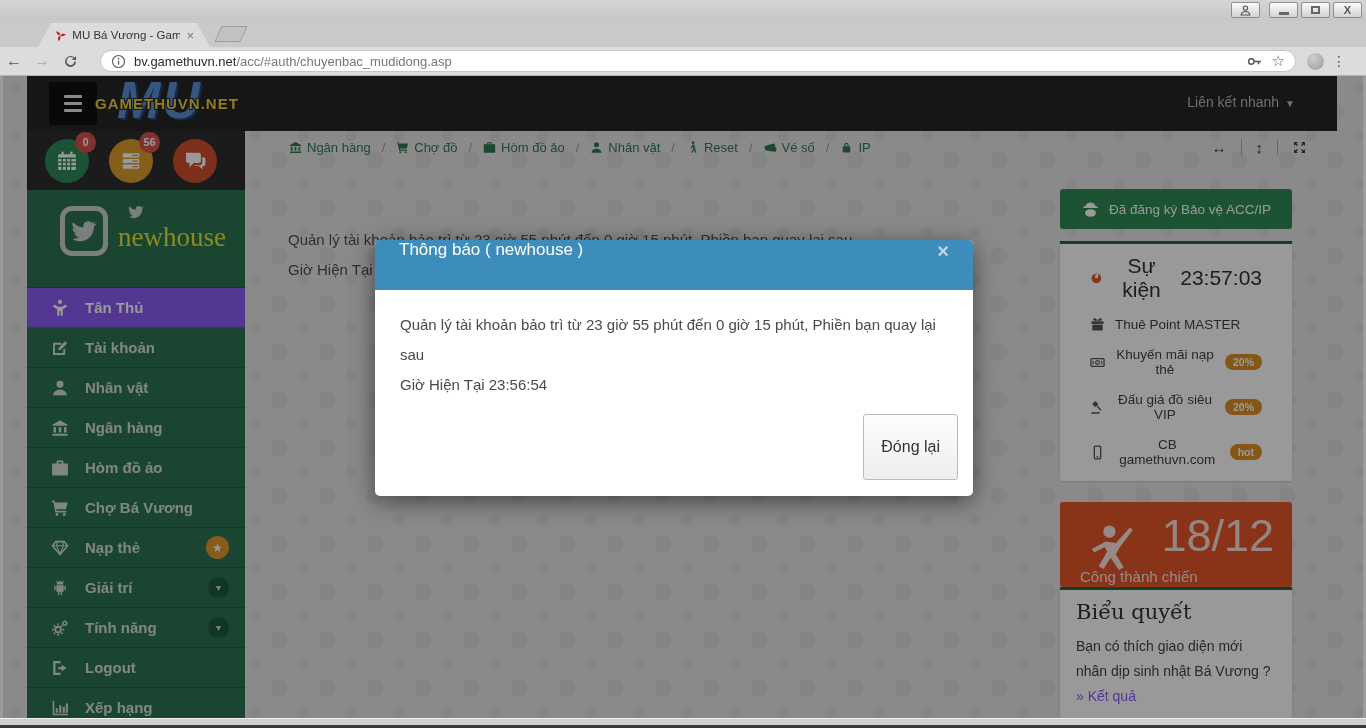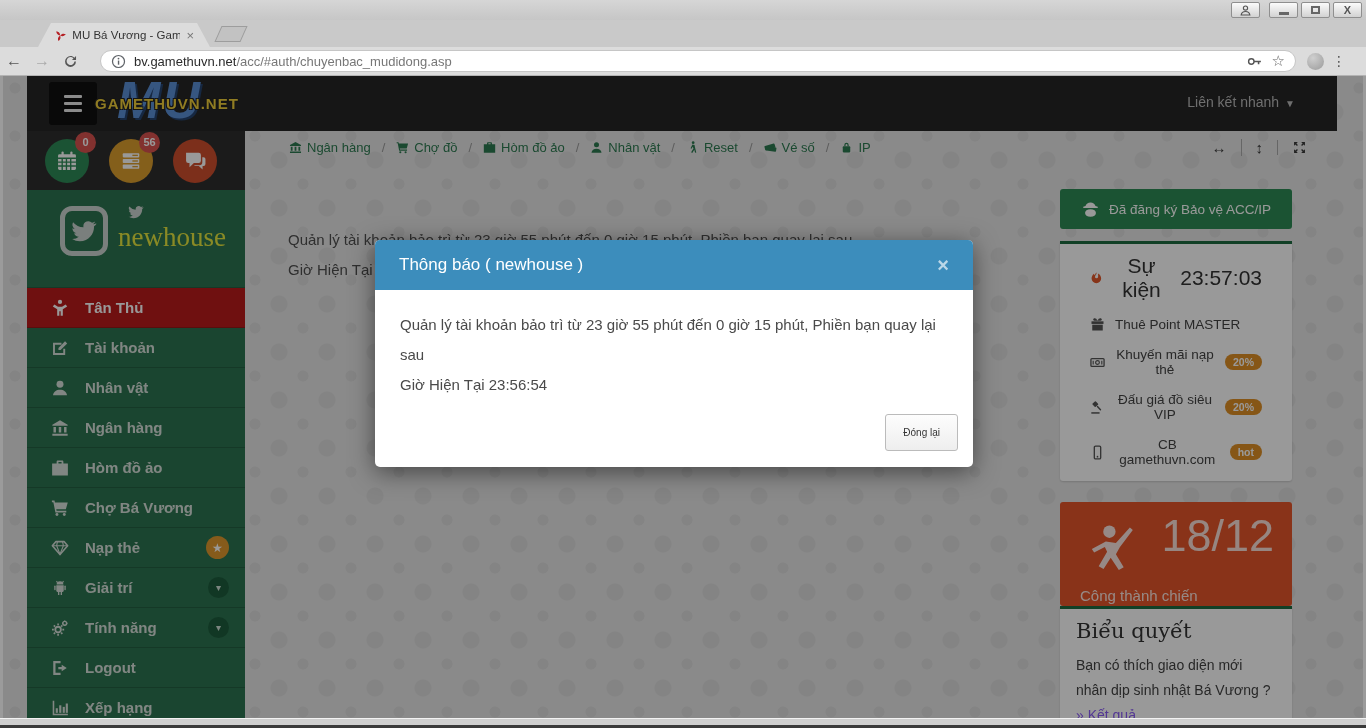--- a/index.html
+++ b/index.html
@@ -111,7 +111,7 @@
   .backdrop{left:0;top:0;width:1360px;height:642px;background:rgba(0,0,0,.4);}
 
   .modal{left:372px;top:164px;width:598px;background:#fff;border-radius:5px;box-shadow:0 5px 25px rgba(0,0,0,.5);overflow:hidden;}
-  .mhead{height:50px;background:#3c8dbc;color:#fff;display:flex;align-items:center;padding:0 24px;font-size:17px;gap:42px;}
+  .mhead{height:50px;background:#3c8dbc;color:#fff;display:flex;align-items:flex-start;padding:0 24px;font-size:17px;gap:42px;}
   .mx{margin-left:auto;color:rgba(255,255,255,.65);font-size:20px;font-weight:bold;}
   .mbody{padding:20px 25px 14px;font-size:15px;color:#4a4a4a;line-height:30px;min-height:122px;}
   .mfoot{padding:0 15px 16px;display:flex;justify-content:flex-end;}

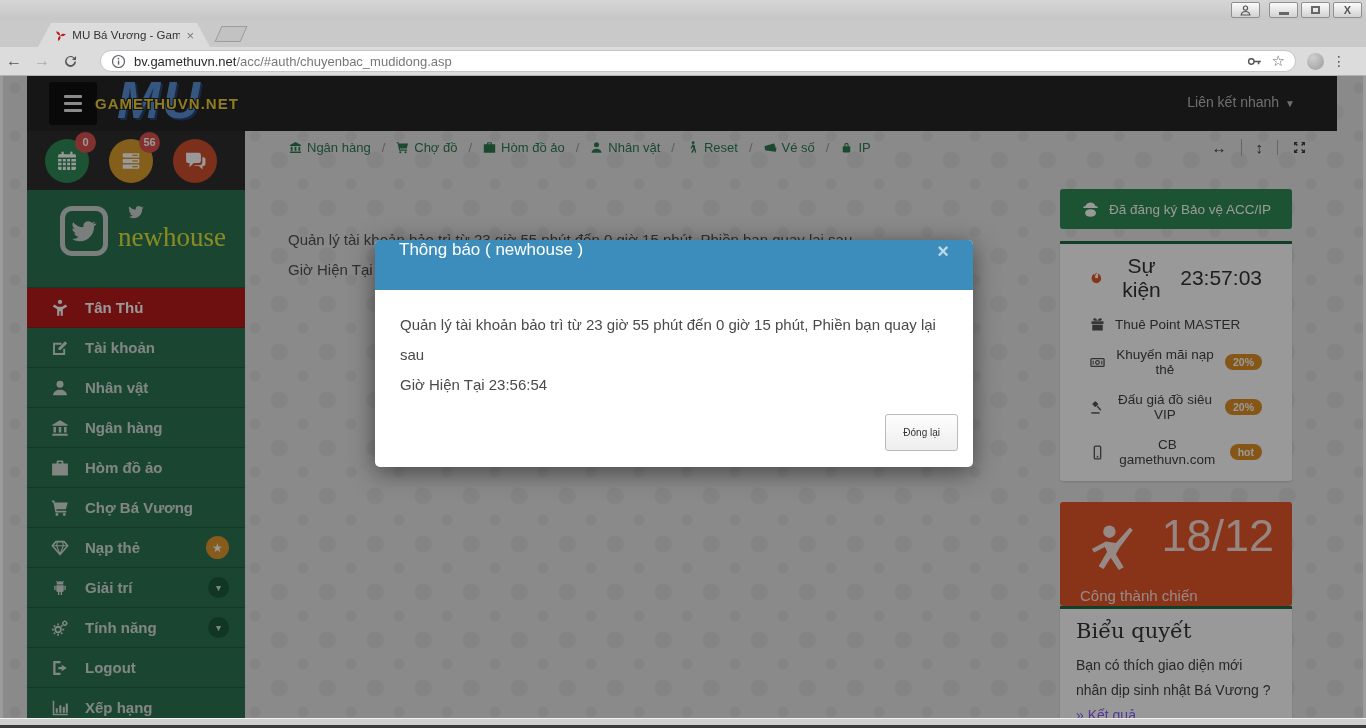--- a/index.html
+++ b/index.html
@@ -70,7 +70,7 @@
   .menu{list-style:none;}
   .mi{position:relative;height:40px;border-bottom:1px solid rgba(0,0,0,.18);display:flex;align-items:center;padding-left:24px;gap:16px;
       color:#d7e0da;font-size:15px;font-weight:bold;}
-  .mi.active{background:#b91c1c;color:#fff;text-align:center;}
+  .mi.active{background:#8b5cf6;color:#fff;text-align:center;}
   .mi svg.ic{width:18px;height:18px;flex:0 0 18px;}
   .mbadge{position:absolute;right:16px;width:23px;height:23px;border-radius:50%;background:#e0982e;color:#fff;font-size:12px;
           display:flex;align-items:center;justify-content:center;}

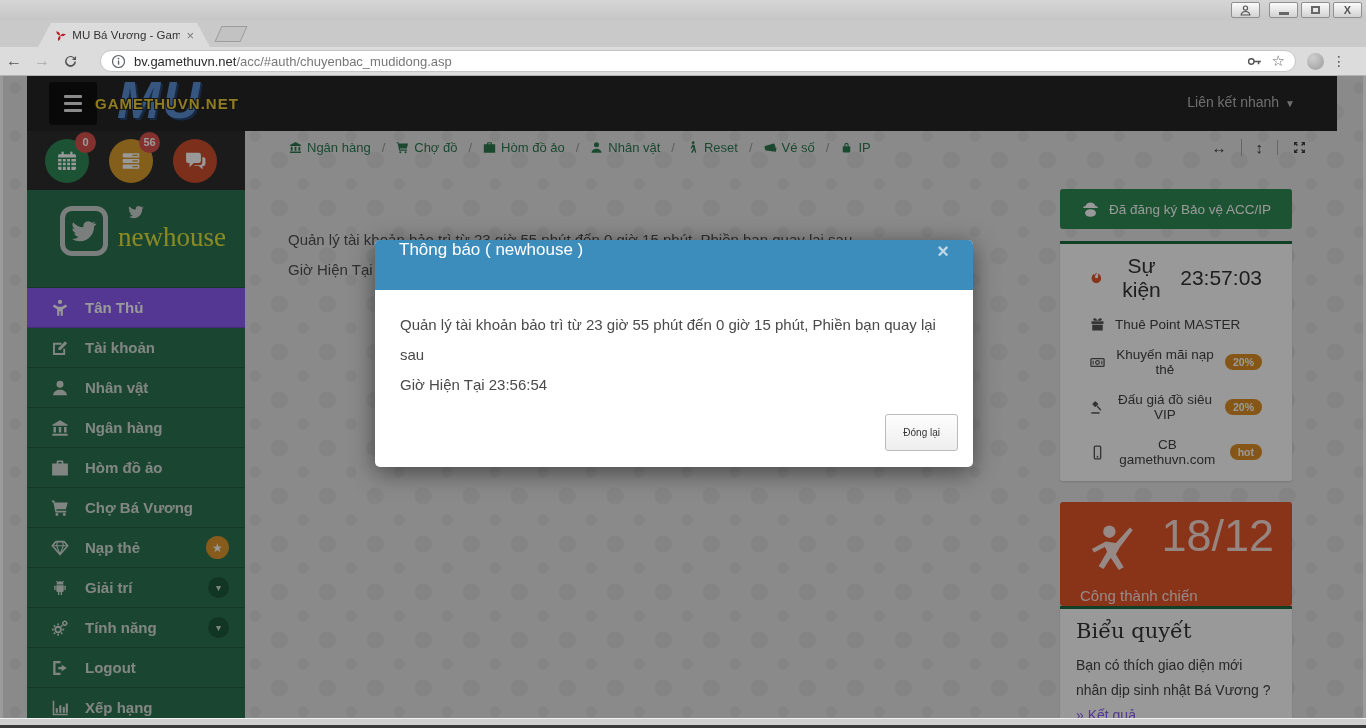--- a/index.html
+++ b/index.html
@@ -115,7 +115,7 @@
   .mx{margin-left:auto;color:rgba(255,255,255,.65);font-size:20px;font-weight:bold;}
   .mbody{padding:20px 25px 14px;font-size:15px;color:#4a4a4a;line-height:30px;min-height:122px;}
   .mfoot{padding:0 15px 16px;display:flex;justify-content:flex-end;}
-  .dbtn{background:linear-gradient(#fdfdfd,#eee);border:1px solid #bbb;border-radius:3px;padding:12px 17px;font-size:10px;color:#333;}
+  .dbtn{background:linear-gradient(#fdfdfd,#eee);border:1px solid #bbb;border-radius:3px;padding:23px 17px;font-size:16px;color:#333;}
 </style>
 </head>
 <body>

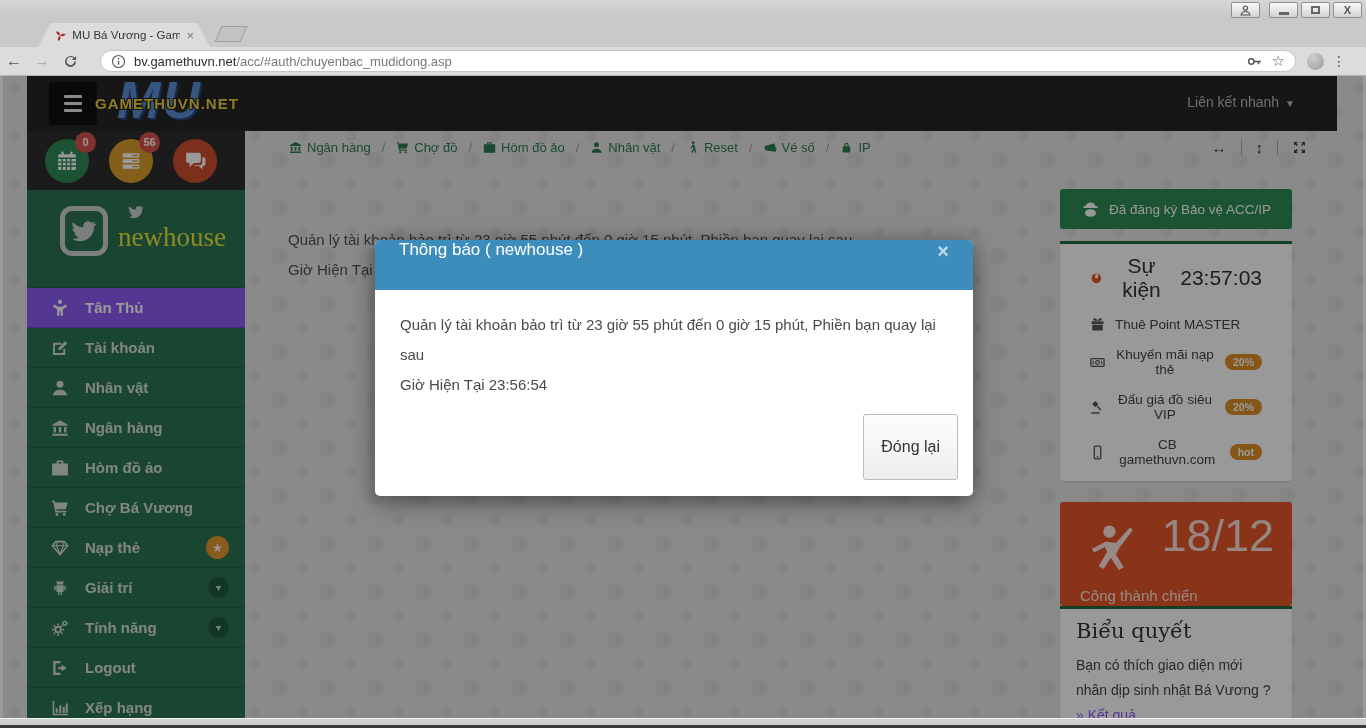--- a/index.html
+++ b/index.html
@@ -97,7 +97,7 @@
   .ev{display:flex;align-items:center;gap:10px;margin-top:15px;font-size:13.5px;color:#444;}
   .ev svg.ic{width:15px;height:15px;color:#555;flex:0 0 15px;}
   .pill{margin-left:auto;background:#df9026;color:#fff;font-size:10.5px;font-weight:bold;border-radius:9px;padding:2px 8px;}
-  .siege{margin-top:21px;height:104px;background:#e5552a;border-radius:3px;position:relative;color:rgba(255,255,255,.85);}
+  .siege{margin-top:21px;height:85px;background:#e5552a;border-radius:3px;position:relative;color:rgba(255,255,255,.85);}
   .siege svg.warrior{position:absolute;left:26px;top:18px;width:52px;height:52px;fill:rgba(255,255,255,.85);}
   .siege .big{position:absolute;right:18px;top:8px;font-size:45px;font-weight:300;color:rgba(255,255,255,.82);}
   .siege .lbl{position:absolute;left:20px;bottom:2px;font-size:15px;}

